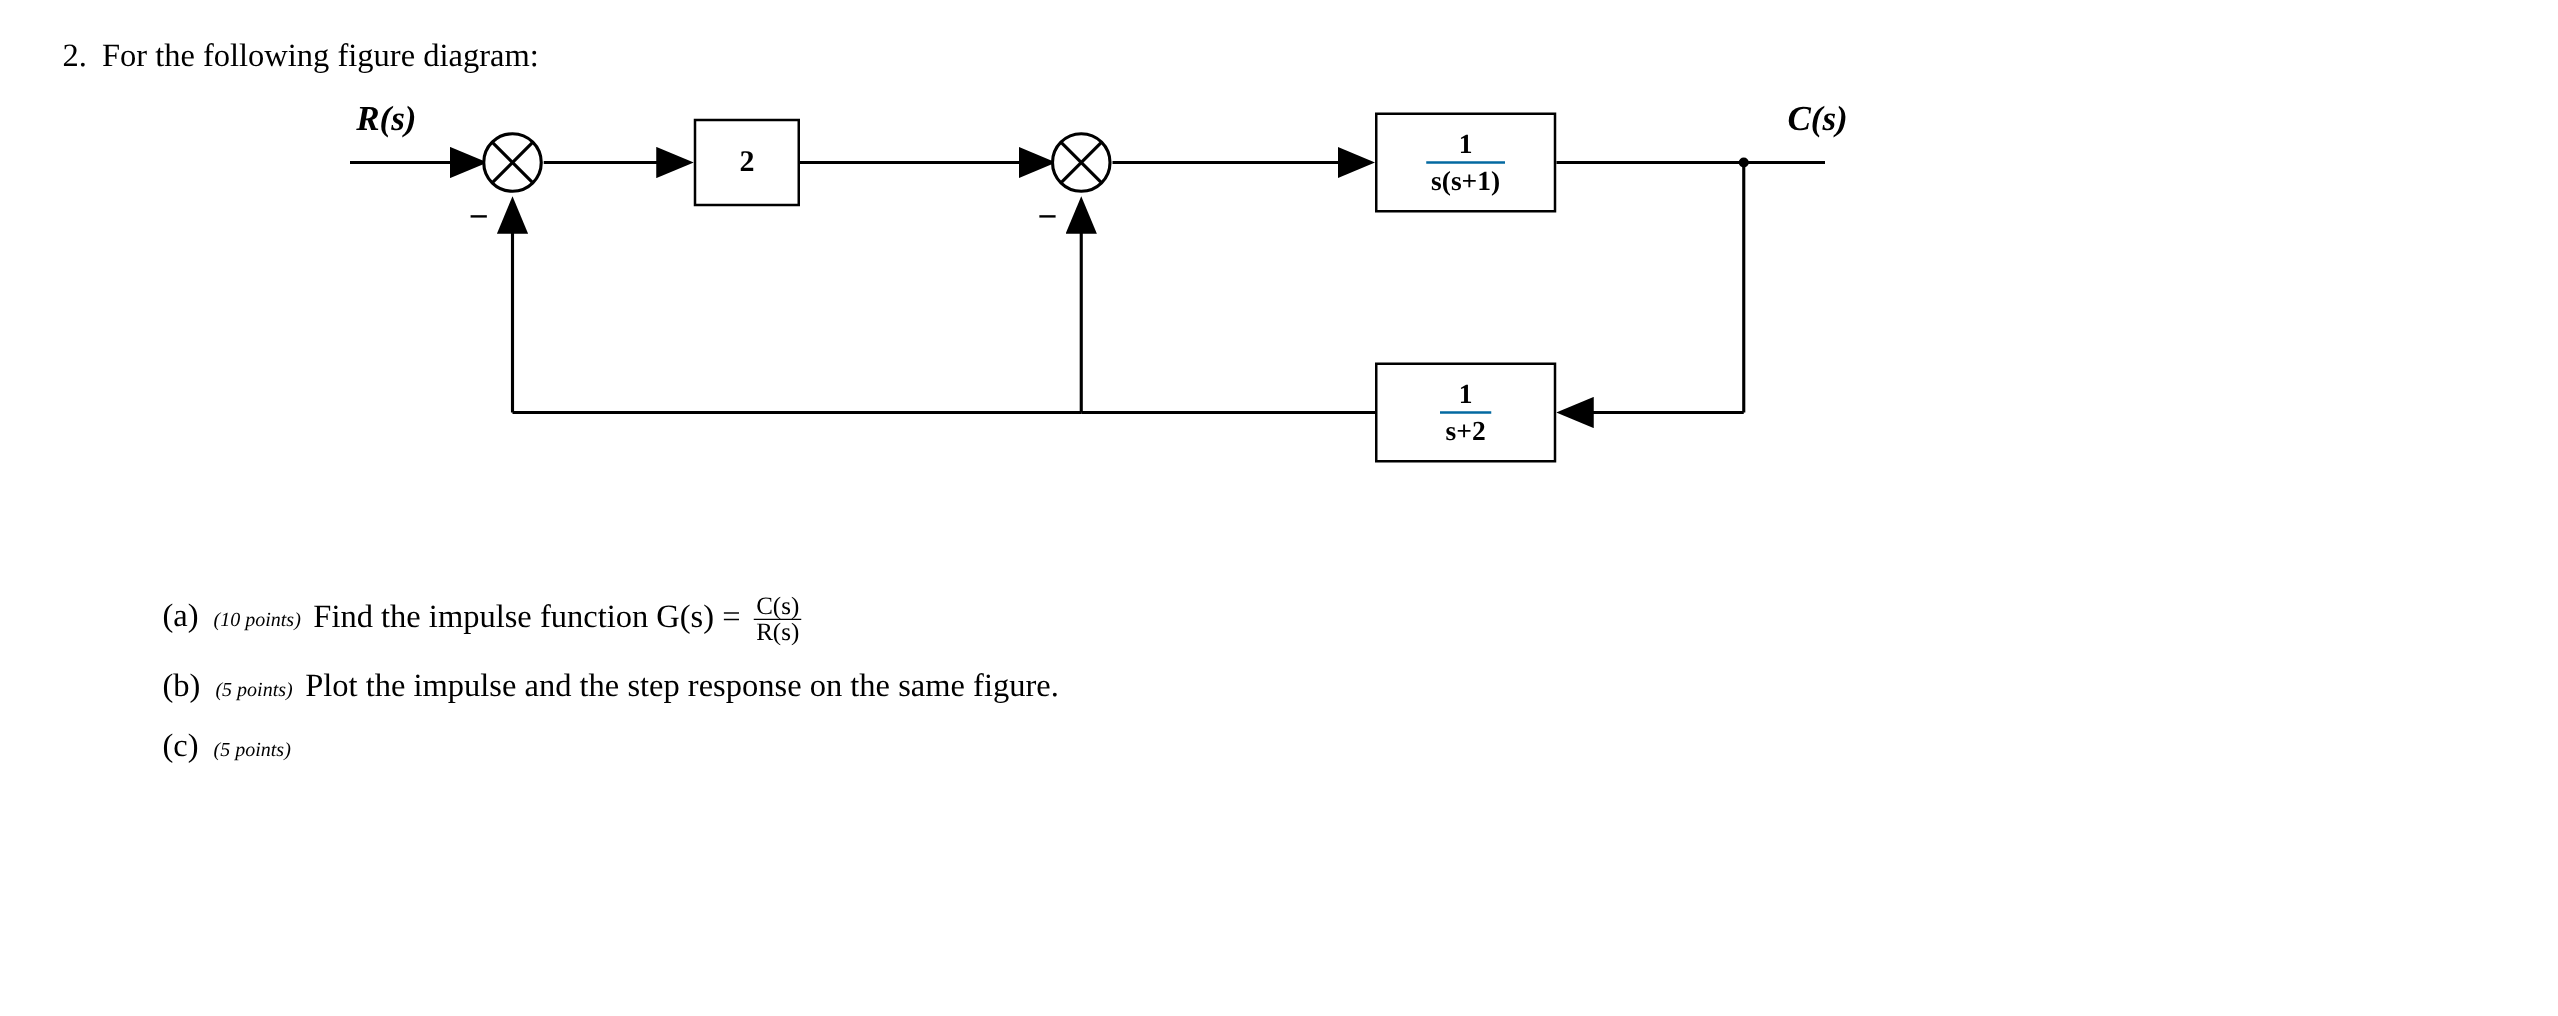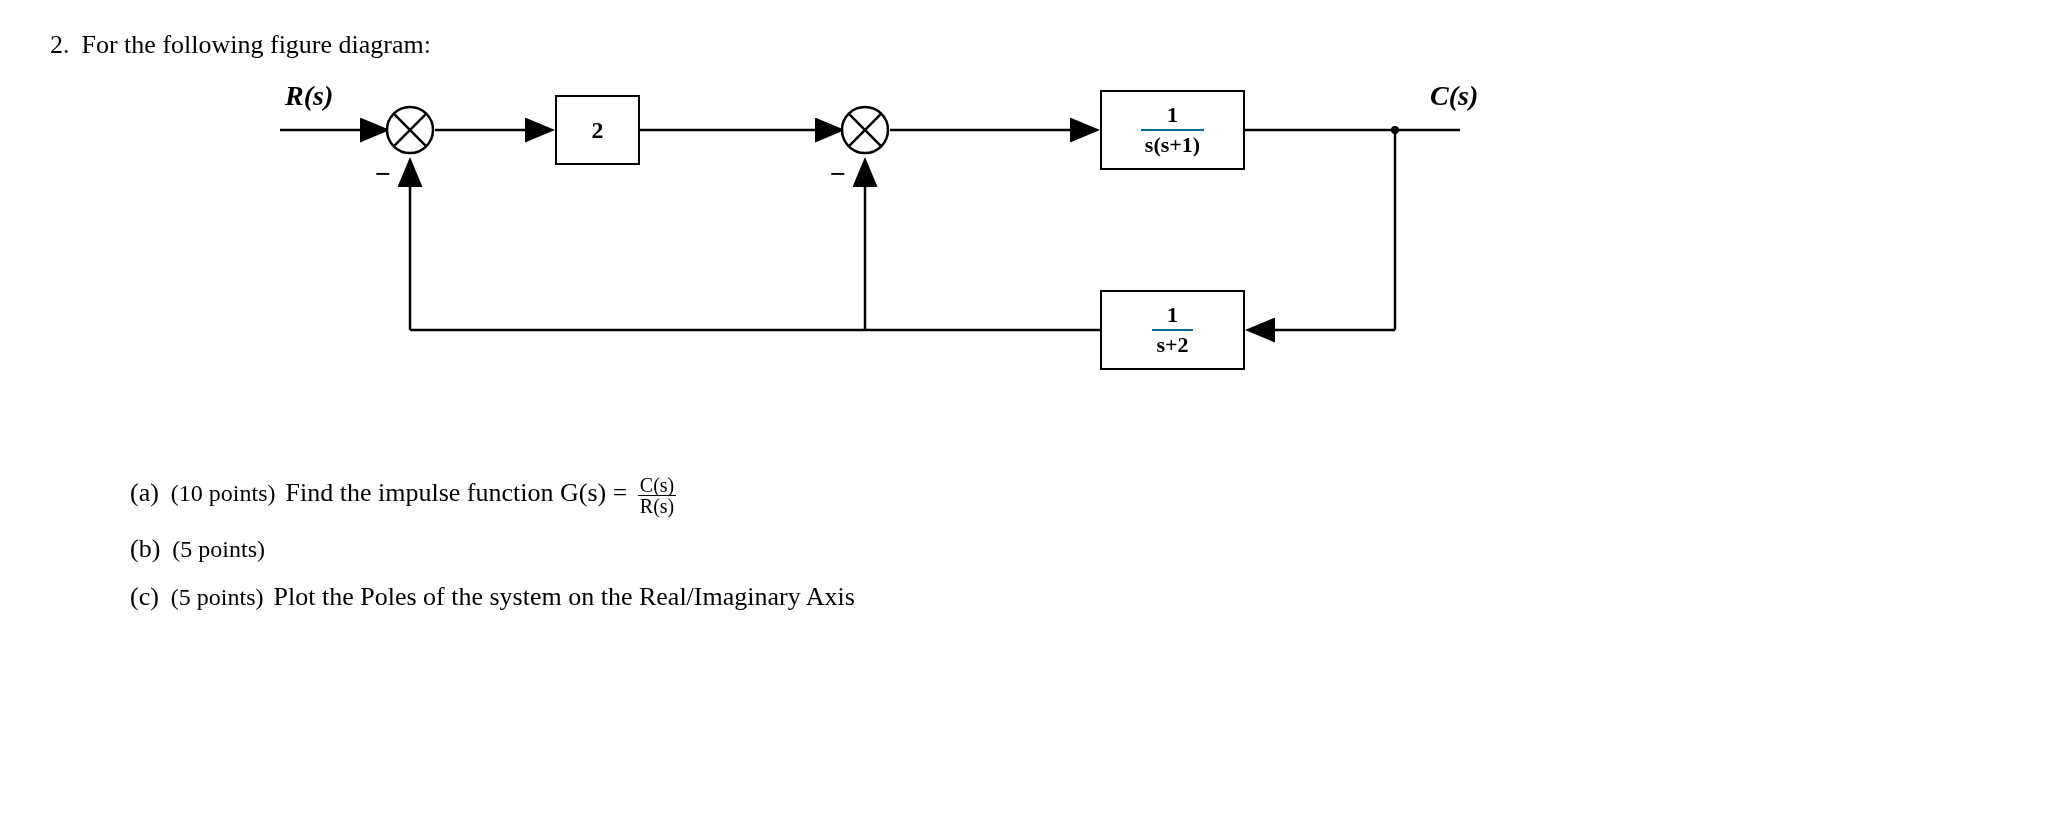--- a/index.html
+++ b/index.html
@@ -89,7 +89,8 @@
     }
     .subpart-points {
       margin-right: 10px;
-      font-size: 24px;
+      font-size: 16px;
+      font-style: italic;
     }
     .subpart-text {
       font-size: 26px;

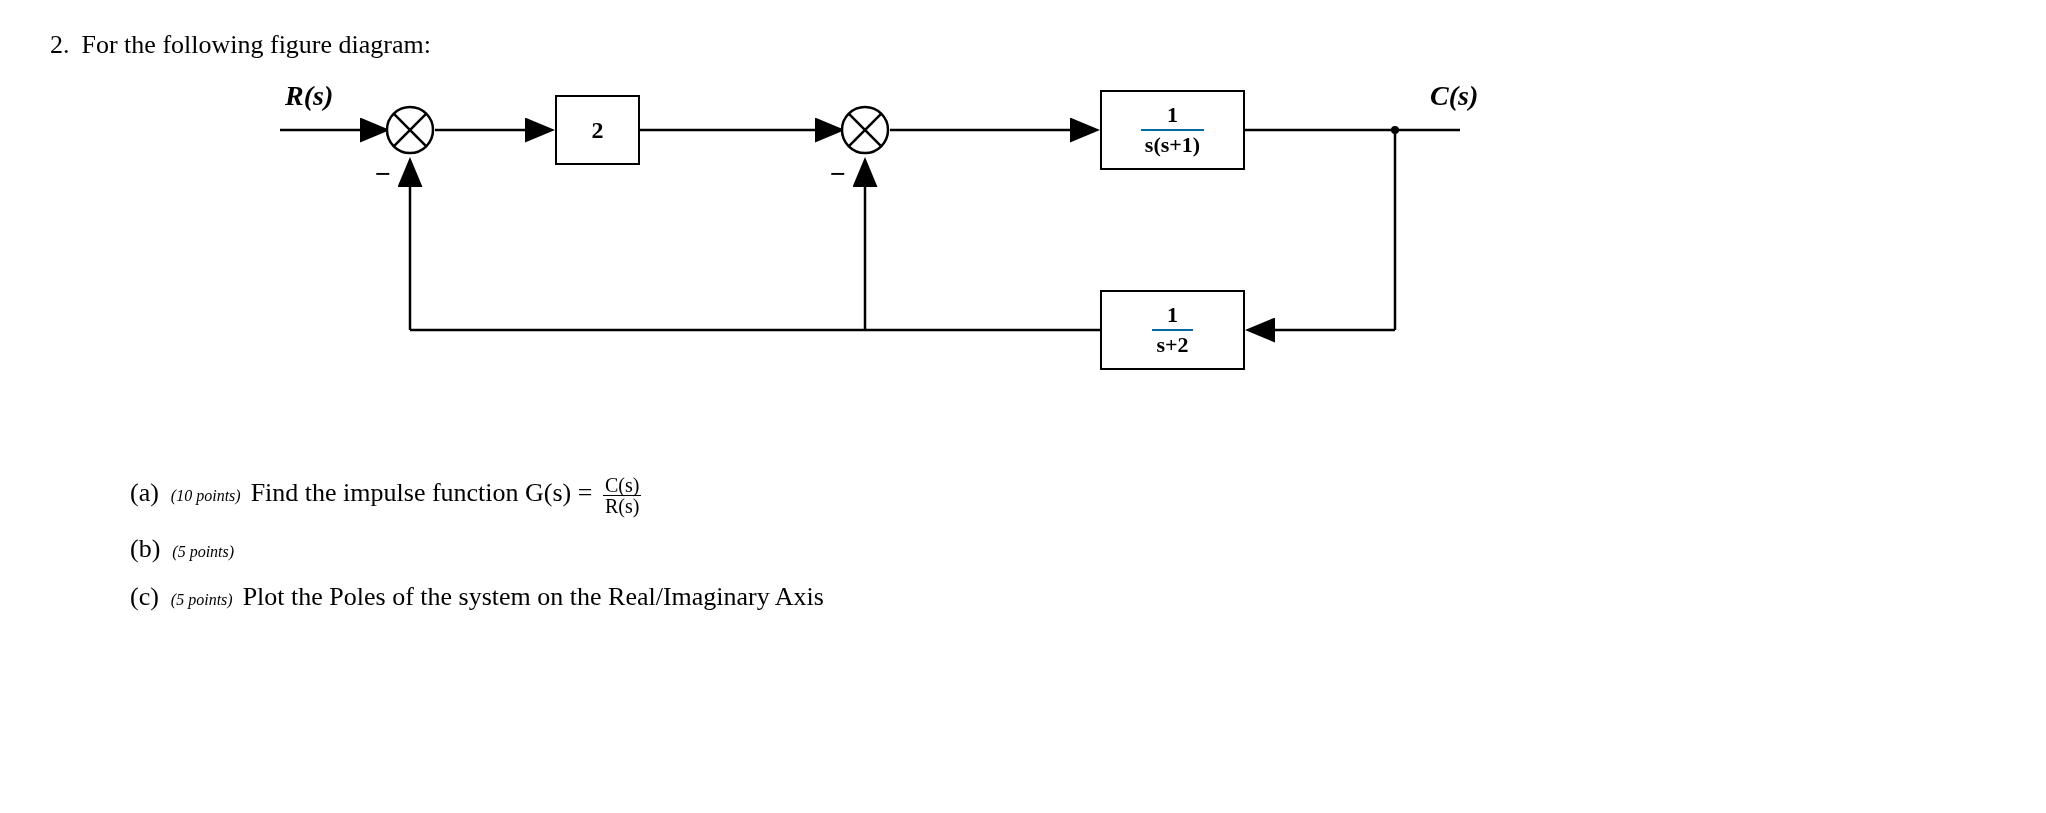--- a/index.html
+++ b/index.html
@@ -220,6 +220,7 @@
   <div class="subpart">
     <span class="subpart-label">(b)</span>
     <span class="subpart-points">(5 points)</span>
+    <span class="subpart-text">Plot the impulse and the step response on the same figure.</span>
   </div>
 
   <div class="subpart">

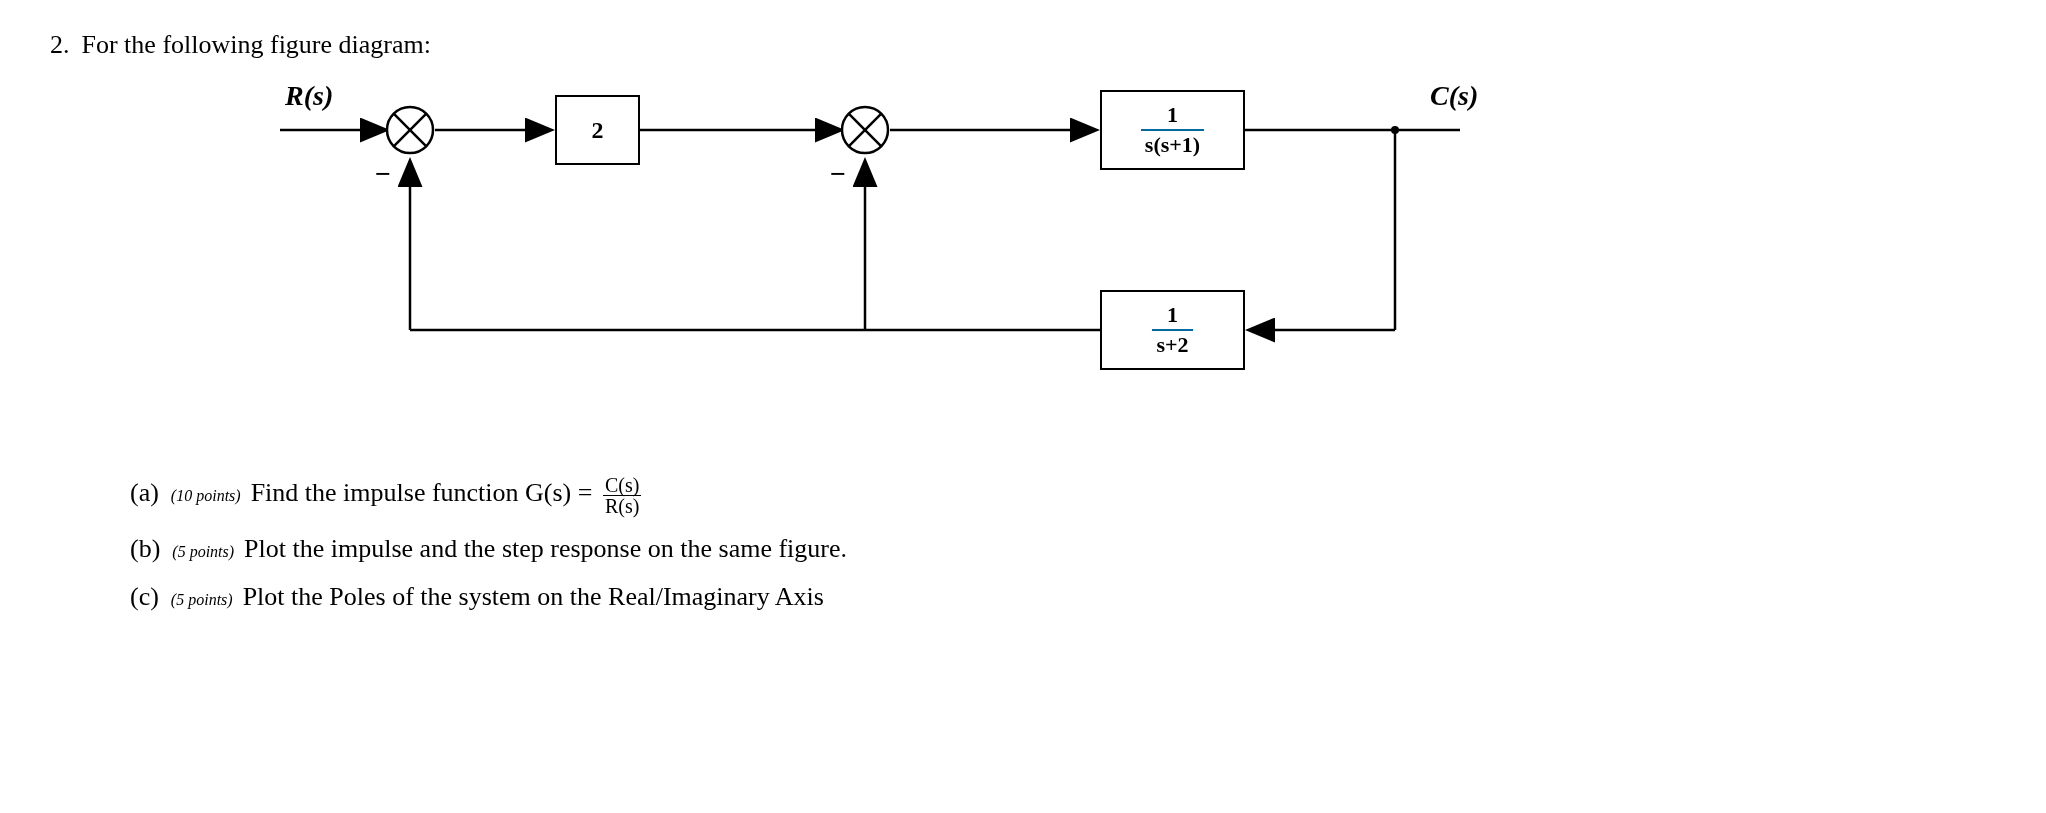--- a/index.html
+++ b/index.html
@@ -226,7 +226,6 @@
   <div class="subpart">
     <span class="subpart-label">(c)</span>
     <span class="subpart-points">(5 points)</span>
-    <span class="subpart-text">Plot the Poles of the system on the Real/Imaginary Axis</span>
   </div>
 
 </div>

